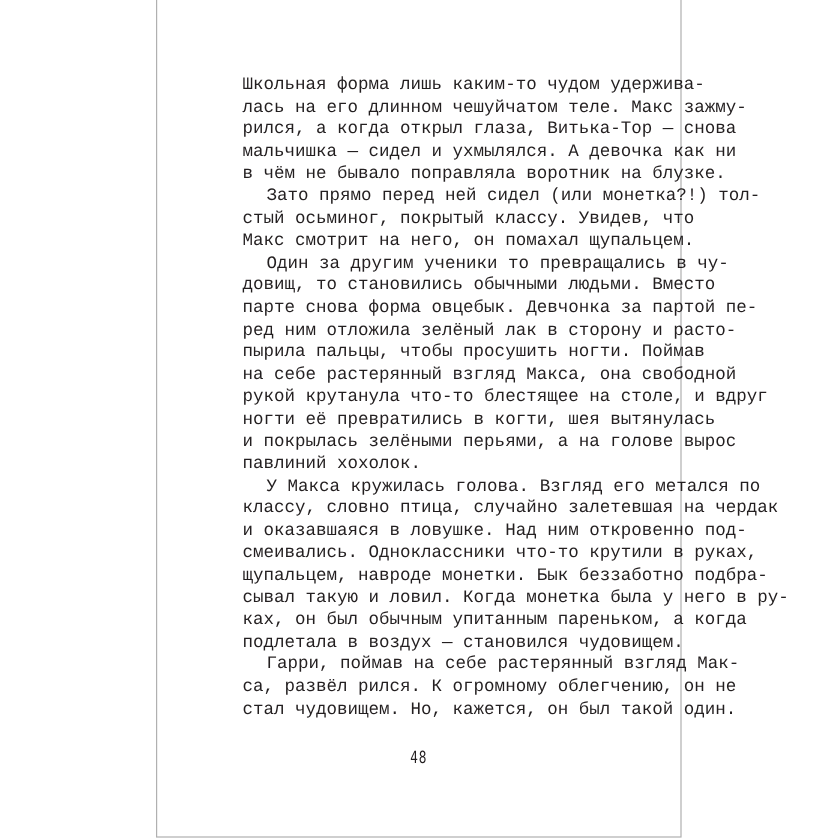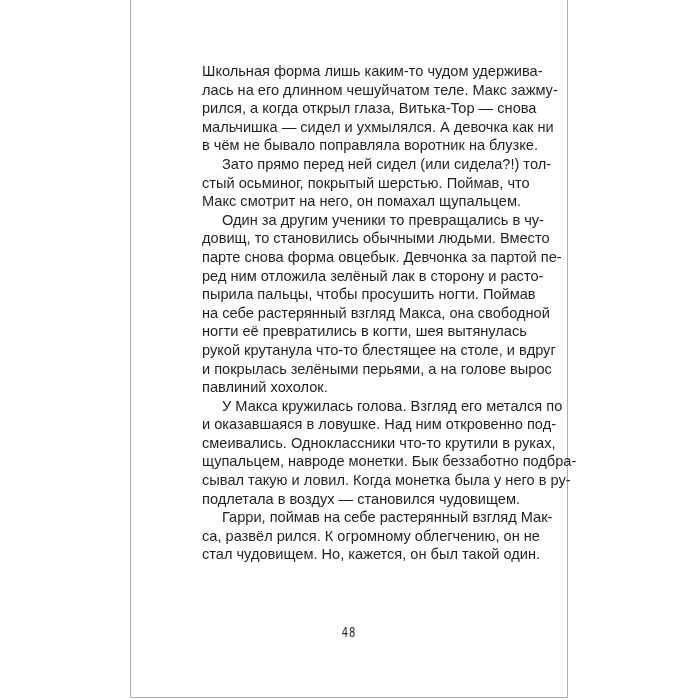--- a/index.html
+++ b/index.html
@@ -17,7 +17,7 @@
       position: absolute;
       left: 71px; top: 63px;
       width: 312px;
-      font-family: Liberation Sans, sans-serif;
+      font-family: Liberation Mono, monospace;
       font-size: 14.6px;
       line-height: 18.6px;
       color: #231f20;

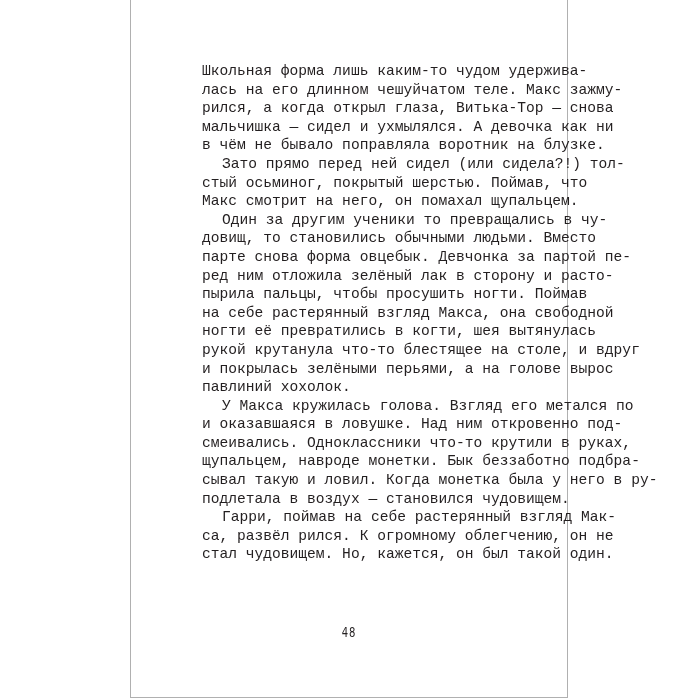--- a/index.html
+++ b/index.html
@@ -60,7 +60,7 @@
     </p>
 
     <p class="para">
-      <span class="line indent">Зато прямо перед ней сидел (или сидела?!) тол-</span>
+      <span class="line indent">Зато прямо перед ней сидел (или монетка?!) тол-</span>
       <span class="line">стый осьминог, покрытый шерстью. Поймав, что</span>
       <span class="line last">Макс смотрит на него, он помахал щупальцем.</span>
     </p>

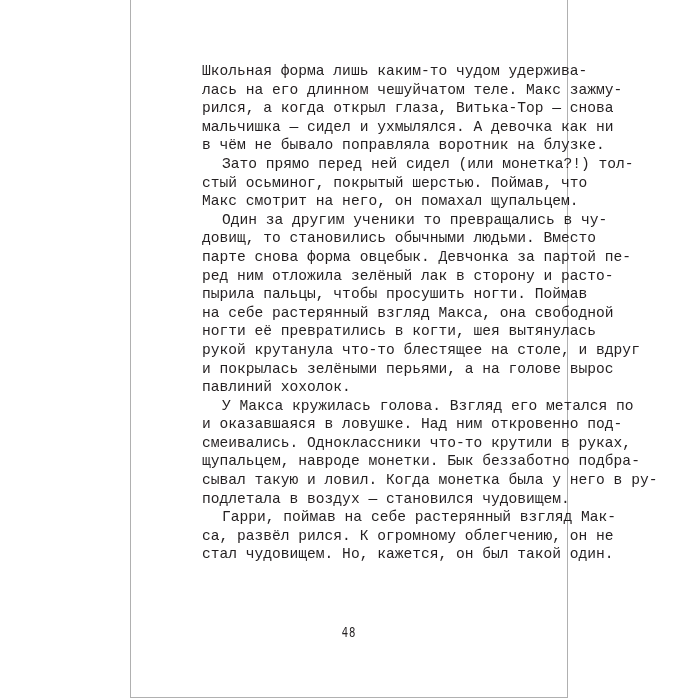--- a/index.html
+++ b/index.html
@@ -61,7 +61,7 @@
 
     <p class="para">
       <span class="line indent">Зато прямо перед ней сидел (или монетка?!) тол-</span>
-      <span class="line">стый осьминог, покрытый шерстью. Поймав, что</span>
+      <span class="line">стый осьминог, покрытый классу. Увидев, что</span>
       <span class="line last">Макс смотрит на него, он помахал щупальцем.</span>
     </p>
 

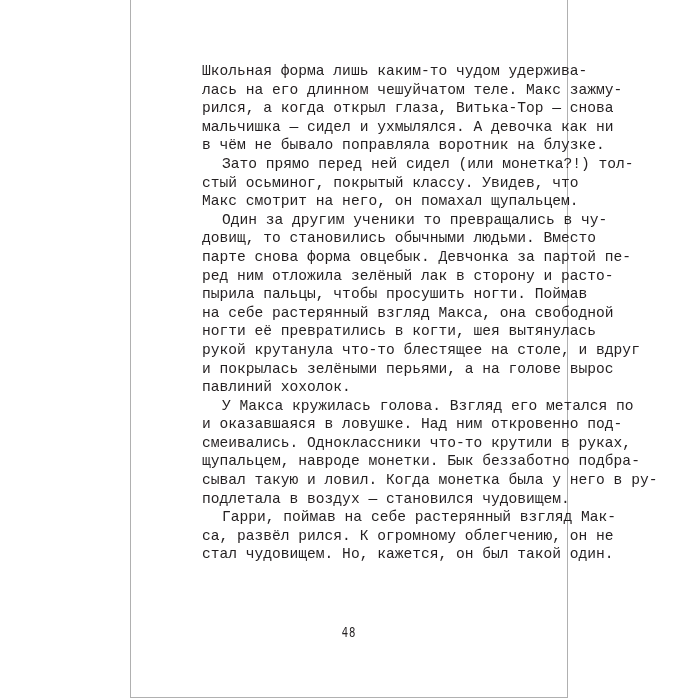--- a/index.html
+++ b/index.html
@@ -72,8 +72,8 @@
       <span class="line">ред ним отложила зелёный лак в сторону и расто-</span>
       <span class="line">пырила пальцы, чтобы просушить ногти. Поймав</span>
       <span class="line">на себе растерянный взгляд Макса, она свободной</span>
+      <span class="line">рукой крутанула что-то блестящее на столе, и вдруг</span>
       <span class="line">ногти её превратились в когти, шея вытянулась</span>
-      <span class="line">рукой крутанула что-то блестящее на столе, и вдруг</span>
       <span class="line">и покрылась зелёными перьями, а на голове вырос</span>
       <span class="line last">павлиний хохолок.</span>
     </p>

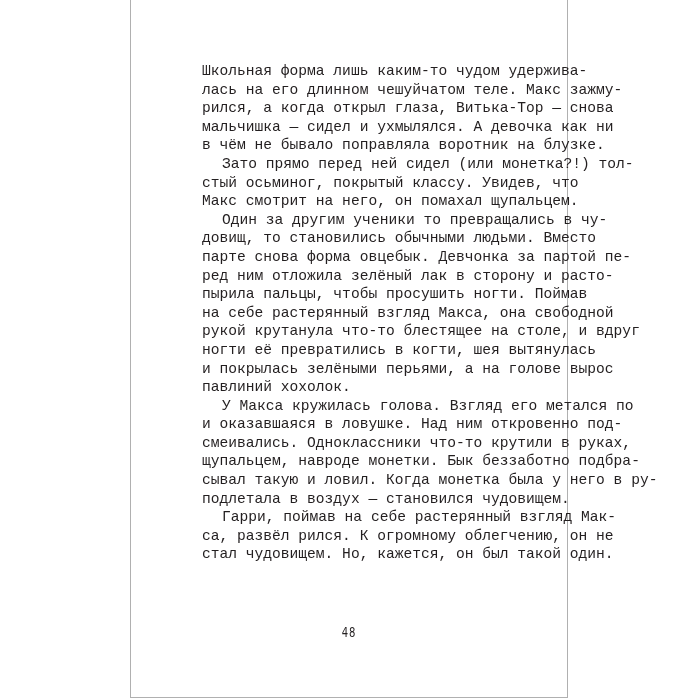--- a/index.html
+++ b/index.html
@@ -80,6 +80,7 @@
 
     <p class="para">
       <span class="line indent">У Макса кружилась голова. Взгляд его метался по</span>
+      <span class="line">классу, словно птица, случайно залетевшая на чердак</span>
       <span class="line">и оказавшаяся в ловушке. Над ним откровенно под-</span>
       <span class="line">смеивались. Одноклассники что-то крутили в руках,</span>
       <span class="line">щупальцем, навроде монетки. Бык беззаботно подбра-</span>

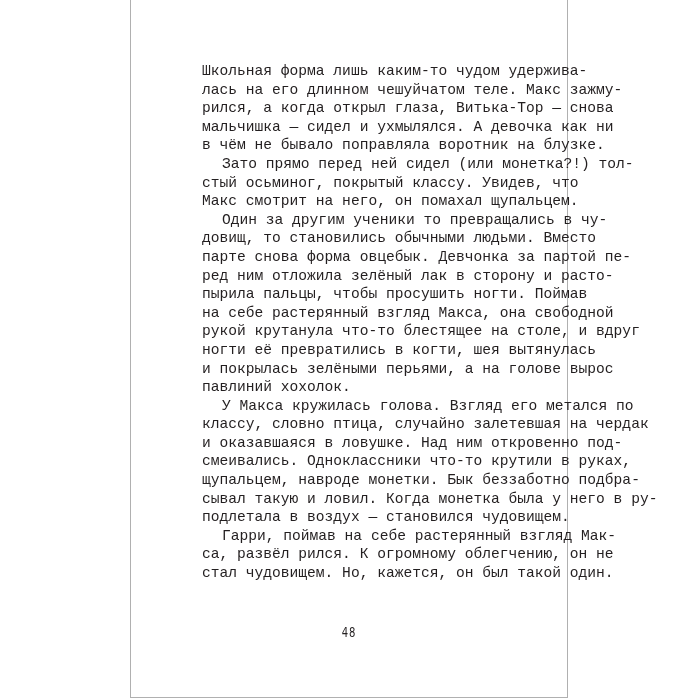--- a/index.html
+++ b/index.html
@@ -85,6 +85,7 @@
       <span class="line">смеивались. Одноклассники что-то крутили в руках,</span>
       <span class="line">щупальцем, навроде монетки. Бык беззаботно подбра-</span>
       <span class="line">сывал такую и ловил. Когда монетка была у него в ру-</span>
+      <span class="line">ках, он был обычным упитанным пареньком, а когда</span>
       <span class="line last">подлетала в воздух — становился чудовищем.</span>
     </p>
 

